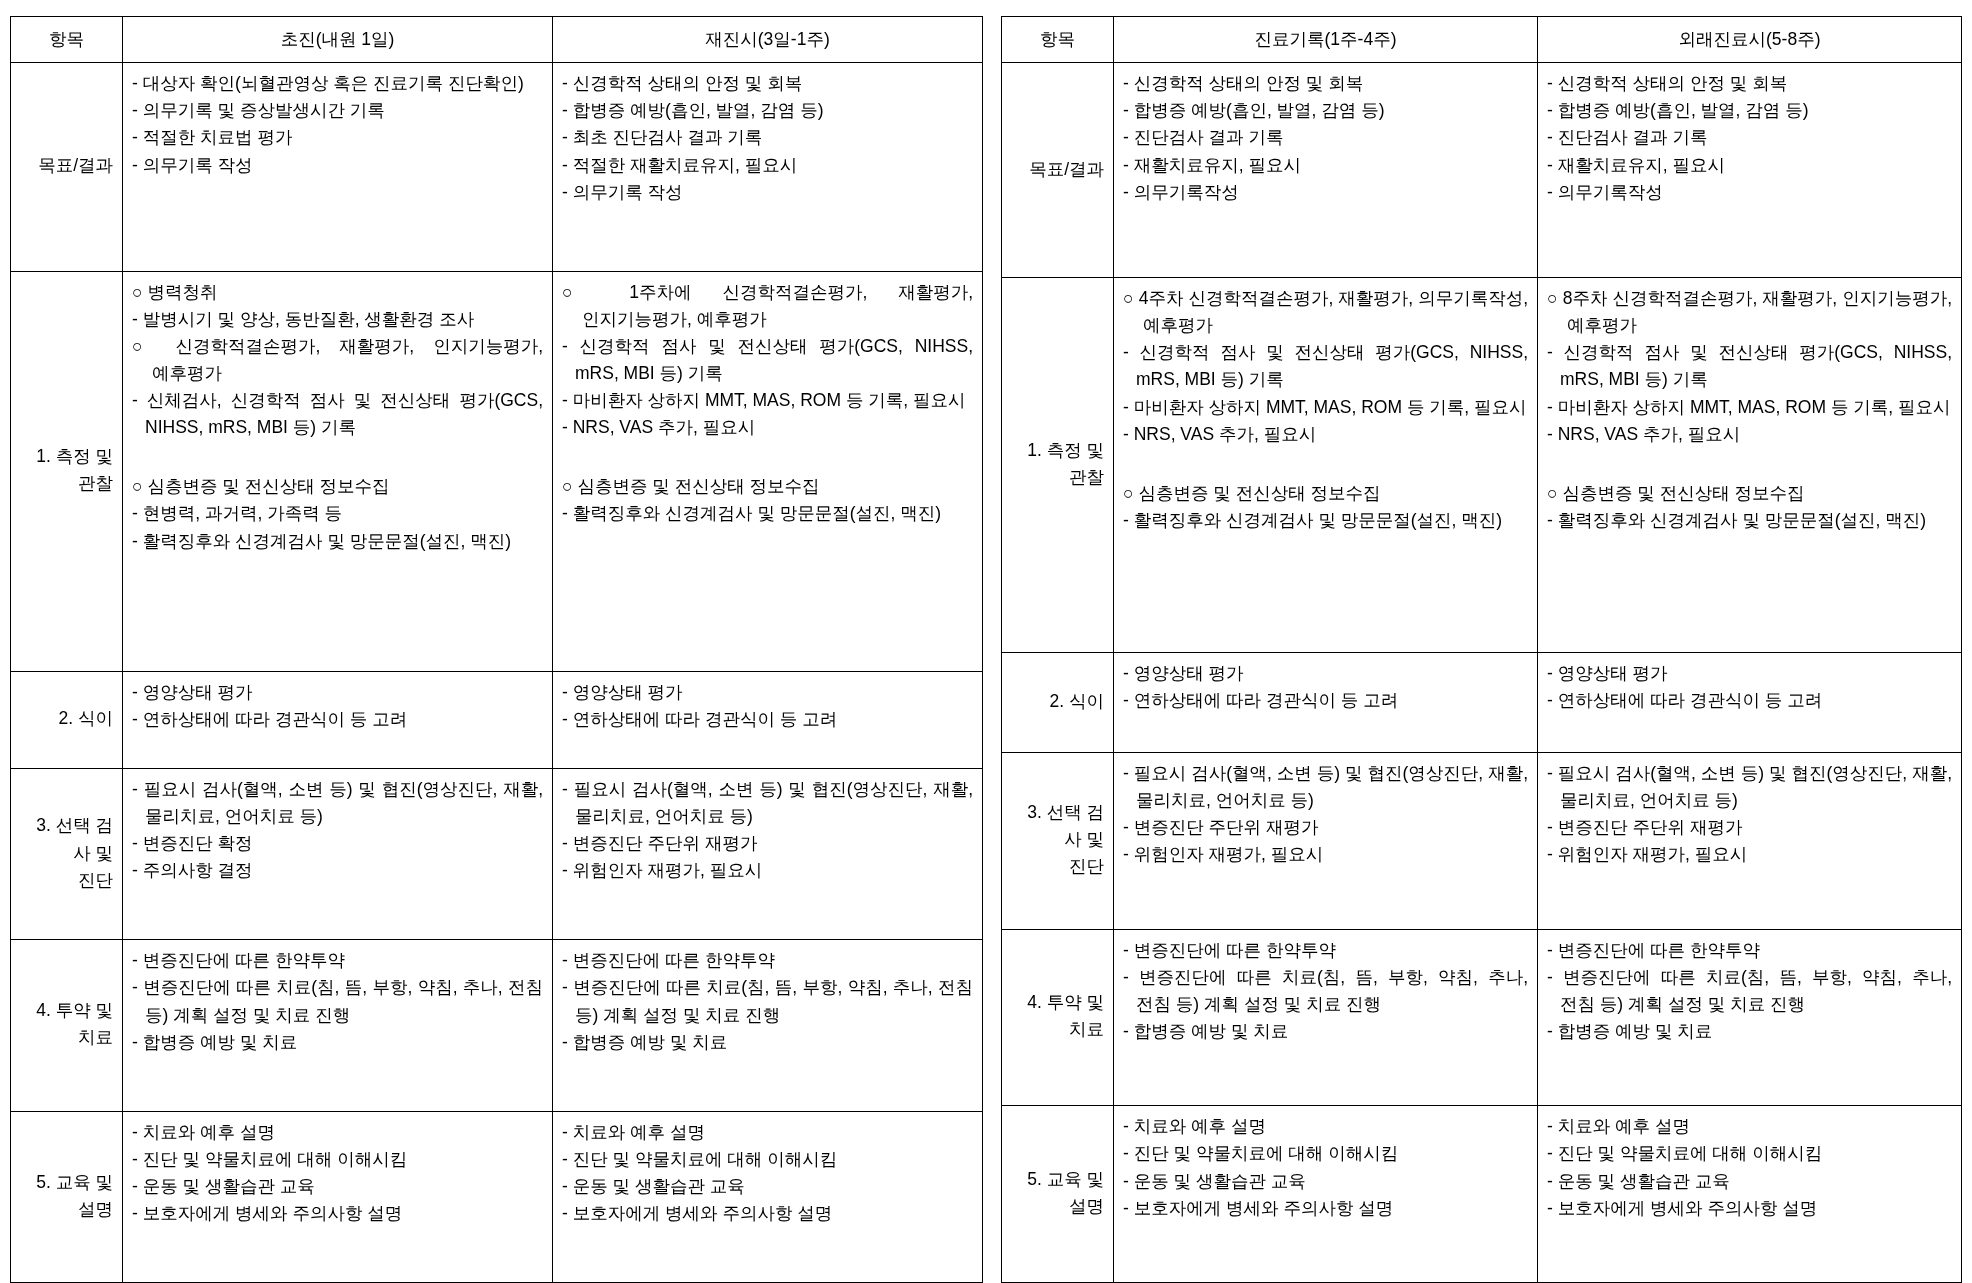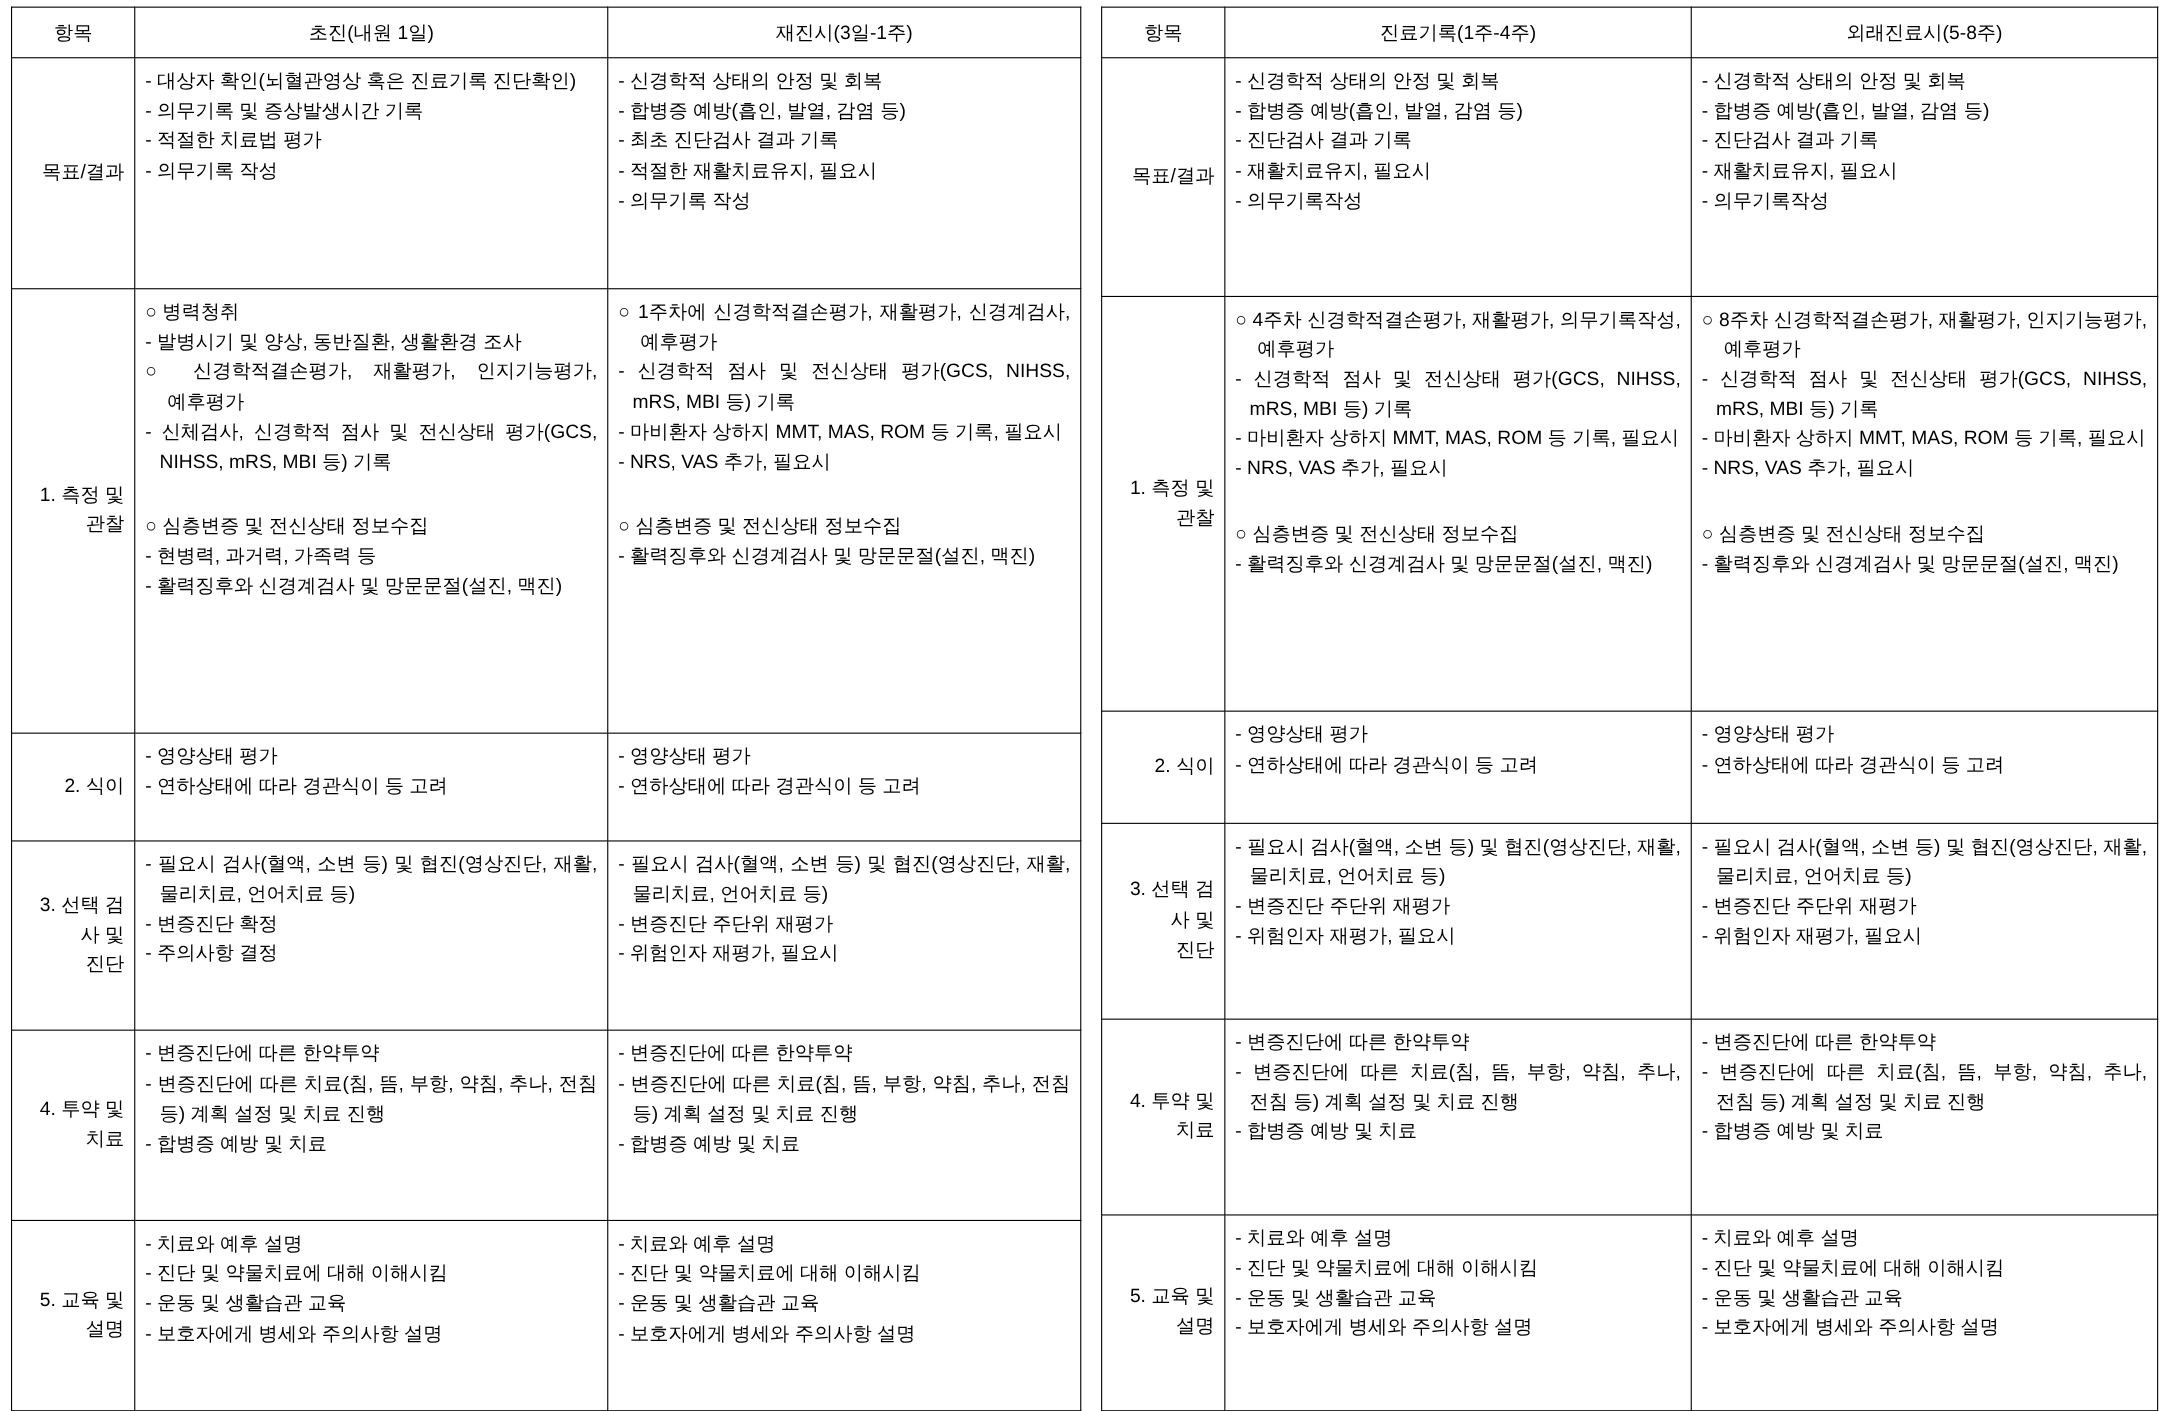--- a/index.html
+++ b/index.html
@@ -18,7 +18,7 @@
     display: flex;
     flex-direction: row;
     gap: 18px;
-    padding: 6px 10px 0 10px;
+    padding: 16px 10px 0 10px;
     box-sizing: border-box;
     width: 1596px;
     height: 1283px;

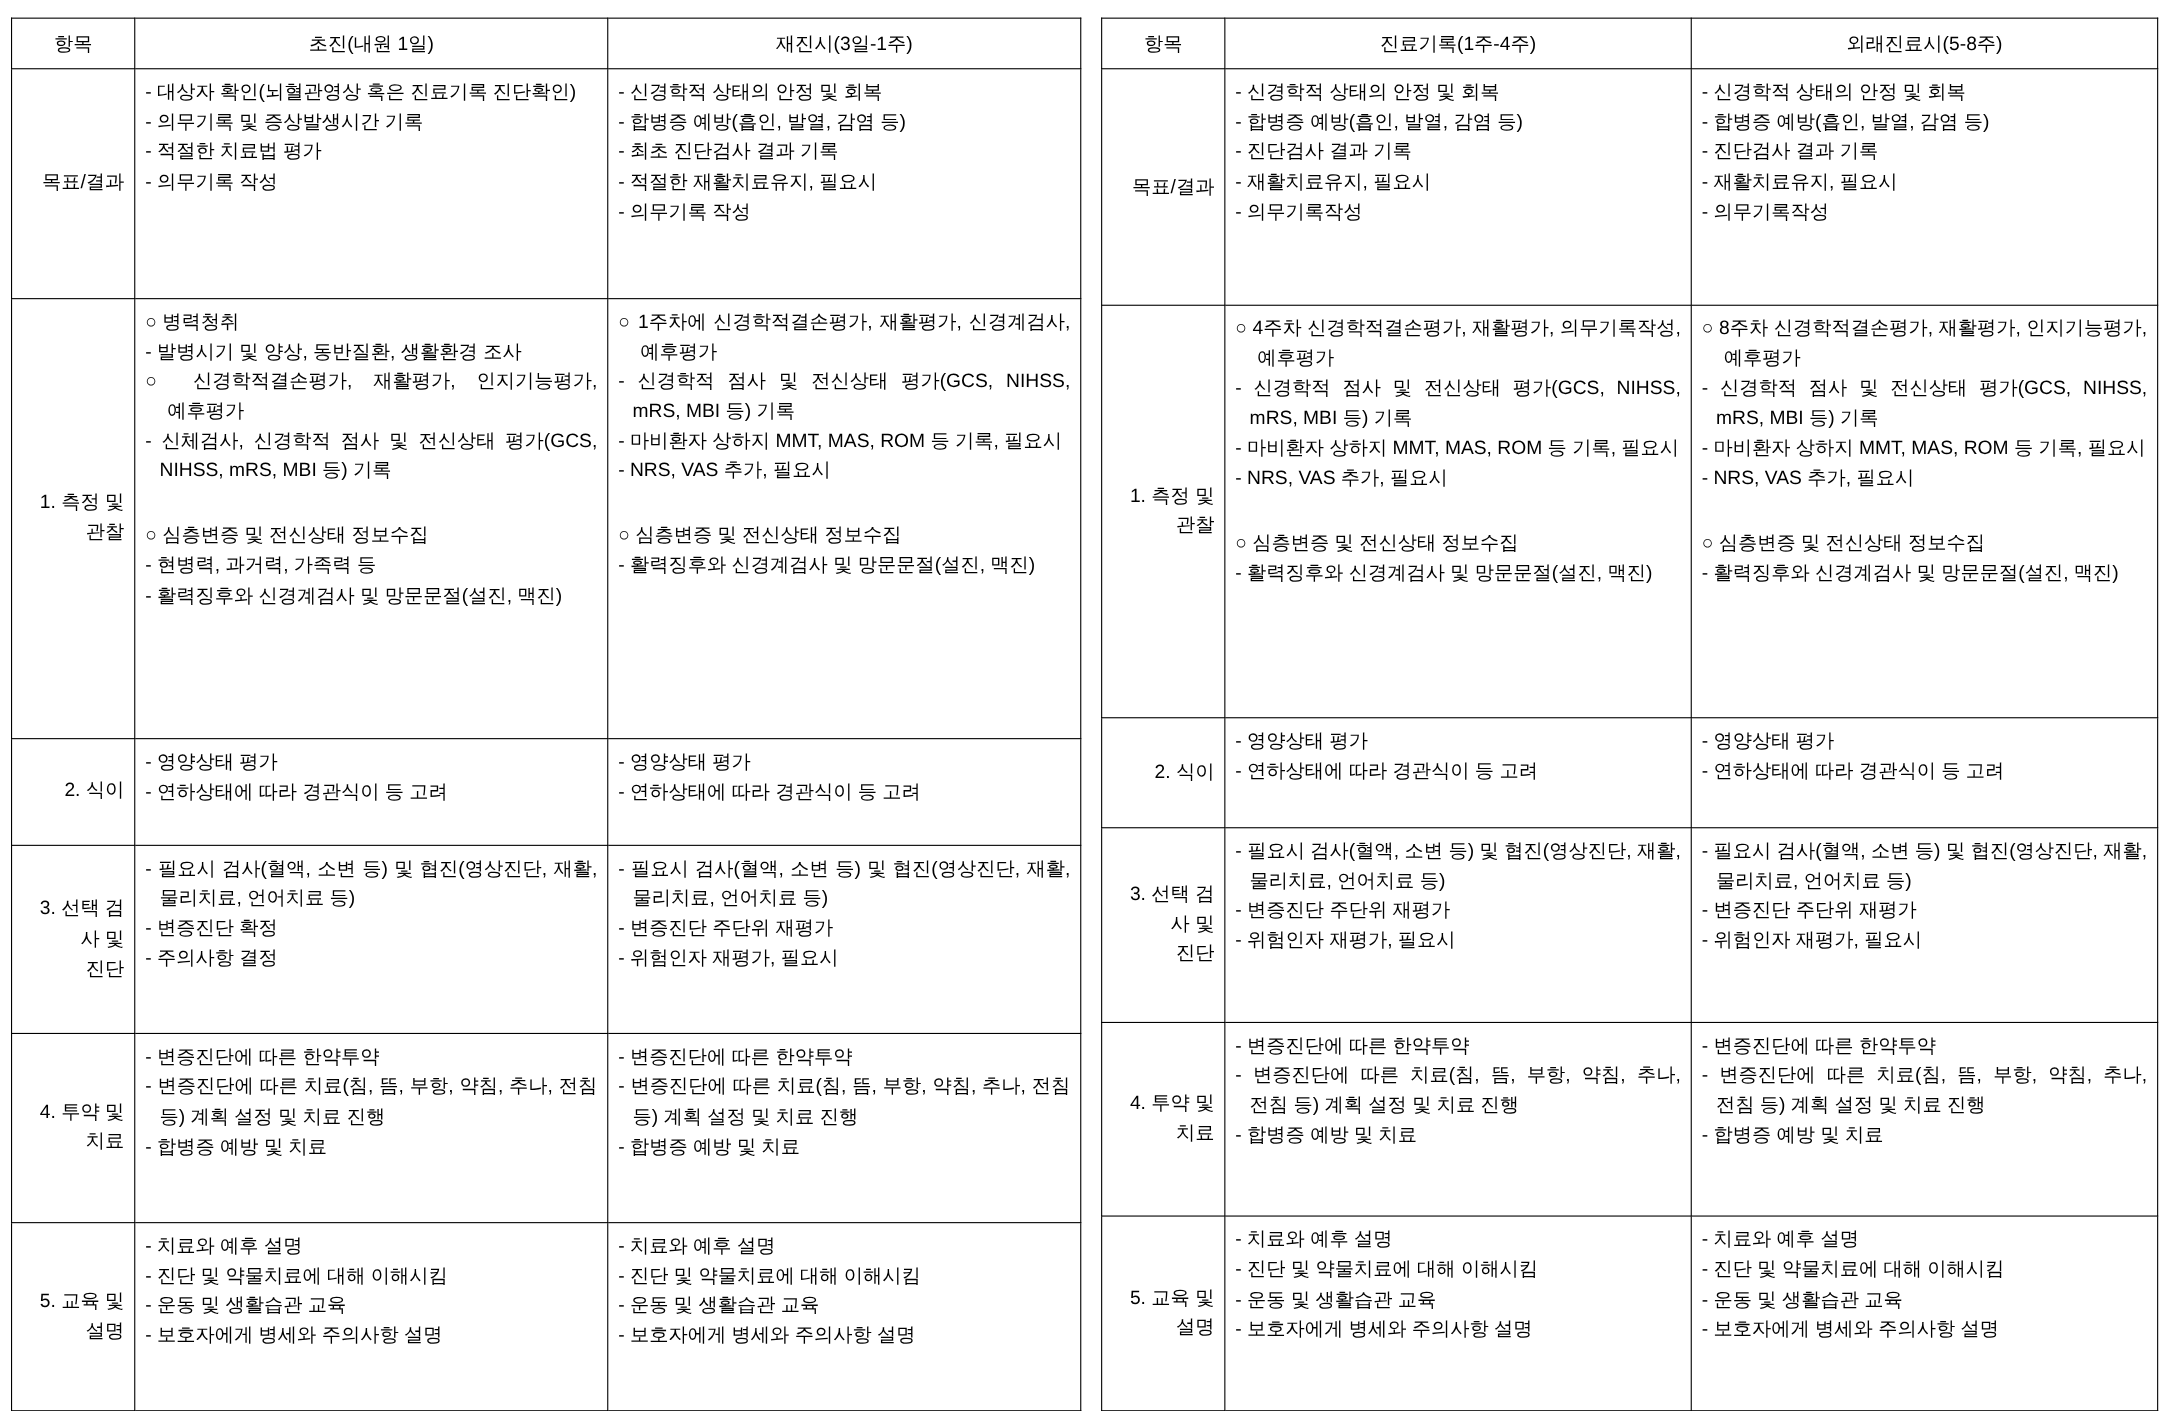--- a/index.html
+++ b/index.html
@@ -141,7 +141,7 @@
           </td>
           <td>
             <span class="cell-lines">
-              <span class="line justify circle">○ 1주차에 신경학적결손평가, 재활평가, 신경계검사, 예후평가</span>
+              <span class="line justify circle">○ 1주차에 신경학적결손평가, 재활평가, 인지기능평가, 예후평가</span>
               <span class="line justify">- 신경학적 점사 및 전신상태 평가(GCS, NIHSS, mRS, MBI 등) 기록</span>
               <span class="line justify">- 마비환자 상하지 MMT, MAS, ROM 등 기록, 필요시</span>
               <span class="line justify">- NRS, VAS 추가, 필요시</span>

